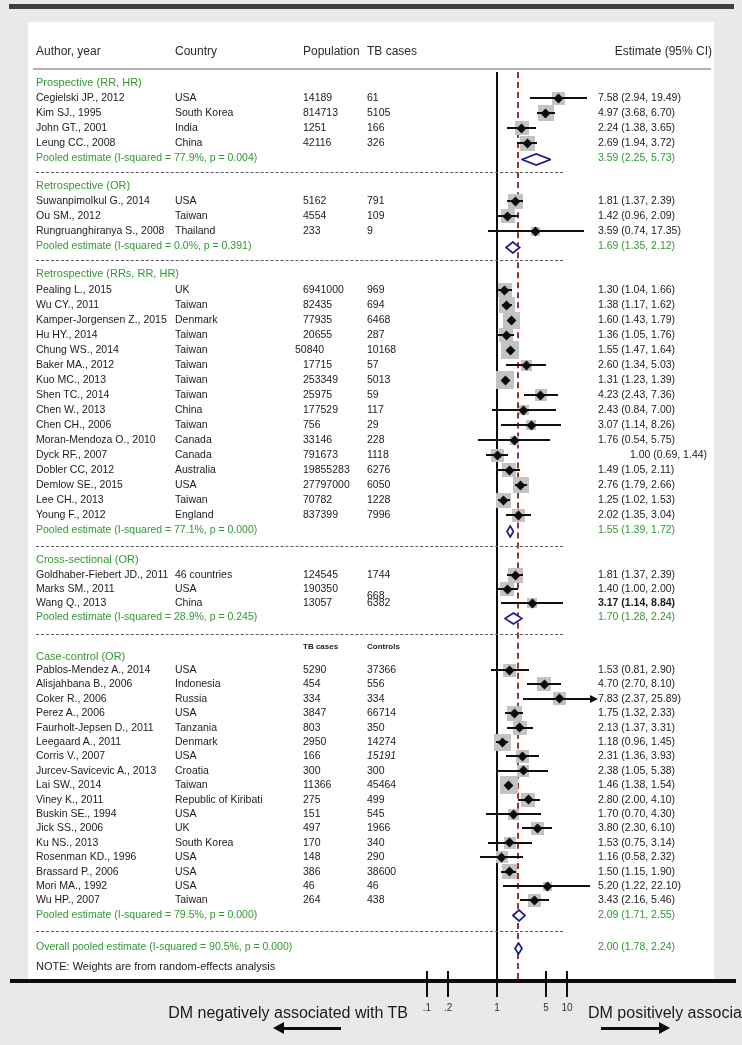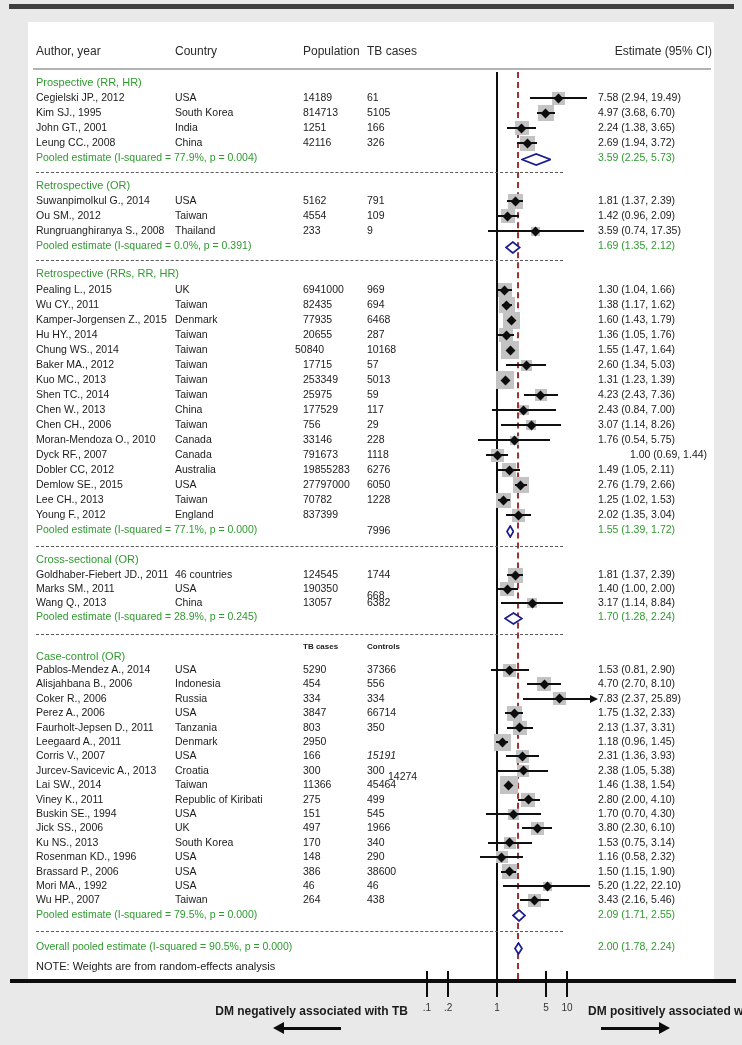--- a/index.html
+++ b/index.html
@@ -243,7 +243,7 @@
       <div class="cell" style="position: absolute; left: 36px; top: 508px;">Young F., 2012</div>
       <div class="cell" style="position: absolute; left: 175px; top: 508px;">England</div>
       <div class="cell" style="position: absolute; left: 303px; top: 508px;">837399</div>
-      <div class="cell" style="position: absolute; left: 367px; top: 508px; margin-top: 16px;">7996</div>
+      <div class="cell" style="position: absolute; left: 367px; top: 508px;">7996</div>
       <div class="cell" style="position: absolute; left: 598px; top: 508px;">2.02 (1.35, 3.04)</div>
       <div class="sq" style="position: absolute; left: 511.875px; top: 508.5px; width: 13px; height: 13px;"></div>
       <div class="ci" style="position: absolute; left: 506.123px; top: 514px; width: 24.6778px;"></div>

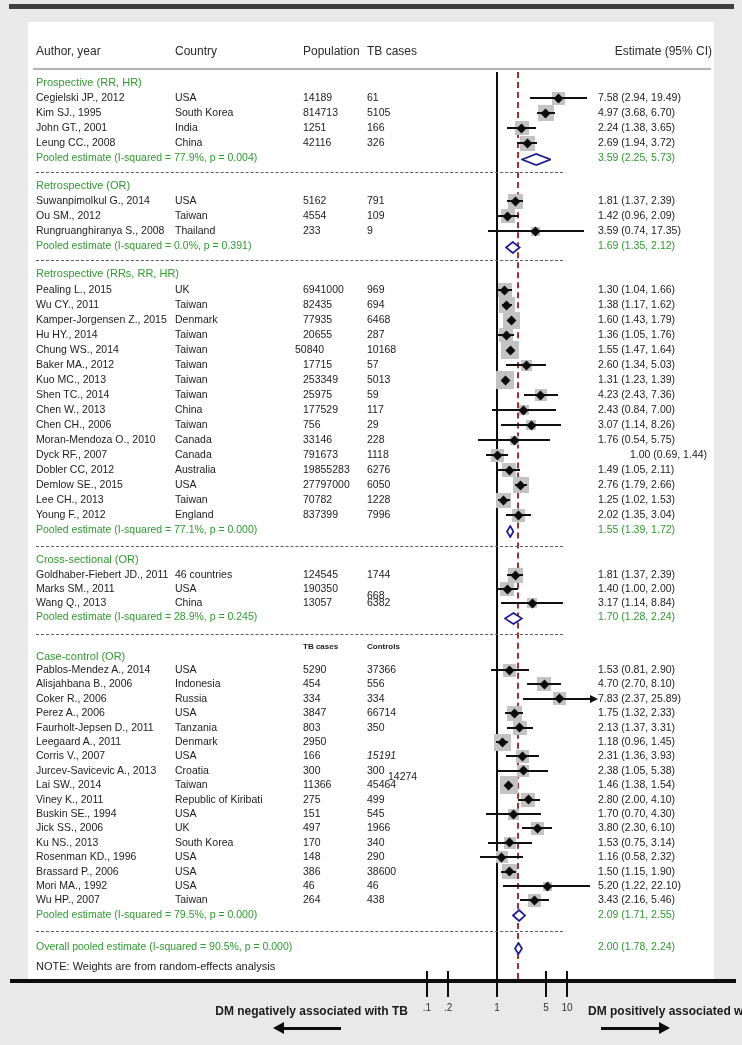--- a/index.html
+++ b/index.html
@@ -275,7 +275,7 @@
       <div class="cell" style="position: absolute; left: 175px; top: 596px;">China</div>
       <div class="cell" style="position: absolute; left: 303px; top: 596px;">13057</div>
       <div class="cell" style="position: absolute; left: 367px; top: 596px;">6382</div>
-      <div class="cell" style="position: absolute; left: 598px; top: 596px;">3.17 (1.14, 8.84)</div>
+      <div class="cell" style="position: absolute; left: 598px; top: 596px; font-weight: bold;">3.17 (1.14, 8.84)</div>
       <div class="sq" style="position: absolute; left: 527.074px; top: 598px; width: 10px; height: 10px;"></div>
       <div class="ci" style="position: absolute; left: 500.983px; top: 602px; width: 62.2683px;"></div>
       <div class="dm" style="position: absolute; left: 528.574px; top: 599.5px;"></div>

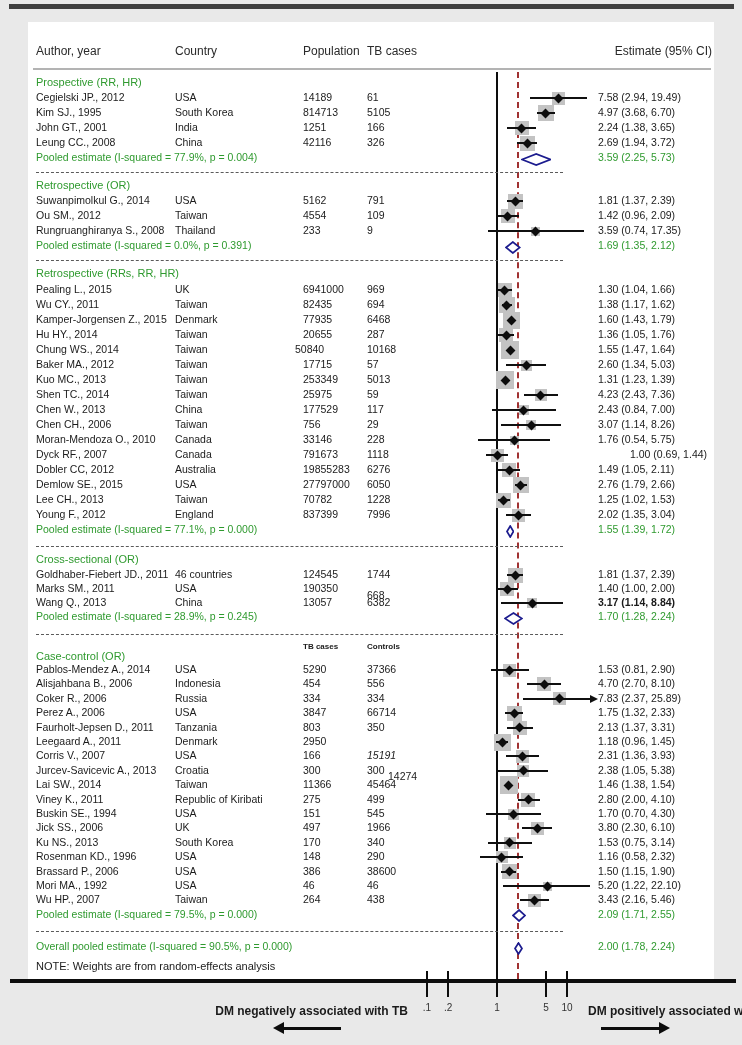--- a/index.html
+++ b/index.html
@@ -332,7 +332,7 @@
       <div class="cell" style="position: absolute; left: 36px; top: 735px;">Leegaard A., 2011</div>
       <div class="cell" style="position: absolute; left: 175px; top: 735px;">Denmark</div>
       <div class="cell" style="position: absolute; left: 303px; top: 735px;">2950</div>
-      <div class="cell" style="position: absolute; left: 388px; top: 735px; margin-top: 35px;">14274</div>
+      <div class="cell" style="position: absolute; left: 367px; top: 735px;">14274</div>
       <div class="cell" style="position: absolute; left: 598px; top: 735px;">1.18 (0.96, 1.45)</div>
       <div class="sq" style="position: absolute; left: 493.532px; top: 733.5px; width: 17px; height: 17px;"></div>
       <div class="ci" style="position: absolute; left: 495.759px; top: 741px; width: 12.5368px;"></div>

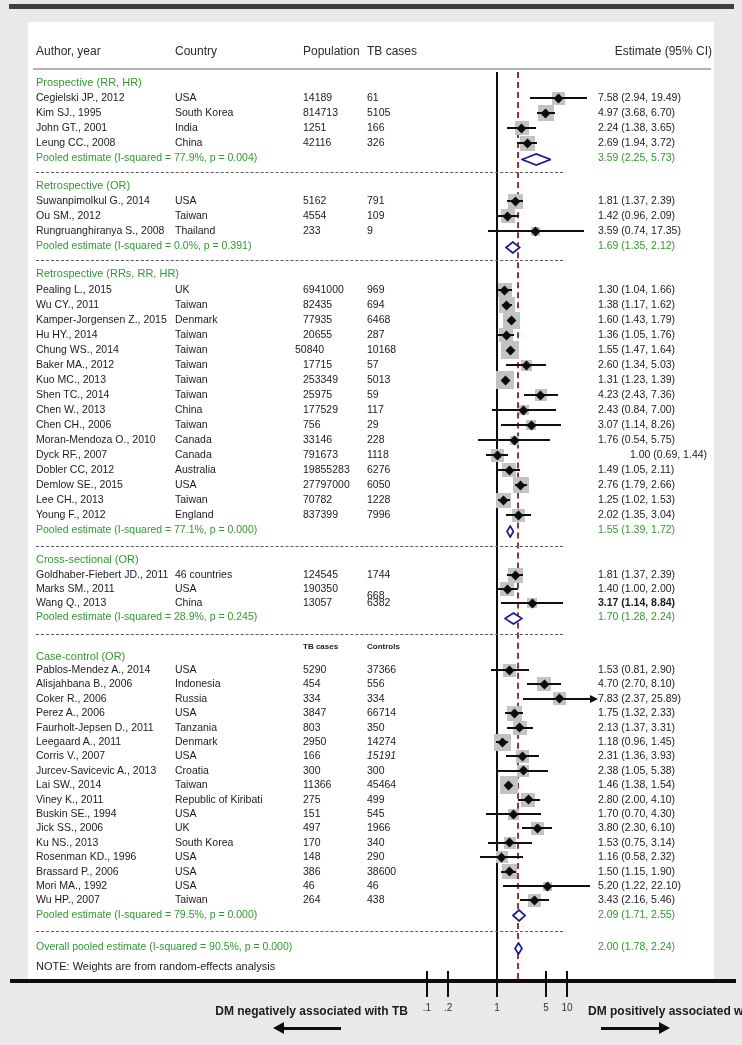--- a/index.html
+++ b/index.html
@@ -24,7 +24,7 @@
   .axis-line{position:absolute;left:10px;top:979px;width:726px;height:4px;background:#0d0d0d;}
   .tick{position:absolute;top:971px;width:2px;height:26px;background:#0d0d0d;}
   .ticklabel{position:absolute;top:1002px;font-size:10px;color:#333;transform:translateX(-50%);white-space:nowrap;}
-  .axlabel{position:absolute;top:1004px;font-size:12px;color:#1b1b1b;white-space:nowrap;font-weight:bold;}
+  .axlabel{position:absolute;top:1004px;font-size:16px;color:#1b1b1b;white-space:nowrap;}
   .arrow-shaft{position:absolute;top:1027px;height:2.5px;background:#0d0d0d;width:58px;}
   .ah{position:absolute;top:1022px;width:0;height:0;border-top:6px solid transparent;border-bottom:6px solid transparent;}
   .ah-left{border-right:11px solid #0d0d0d;}

